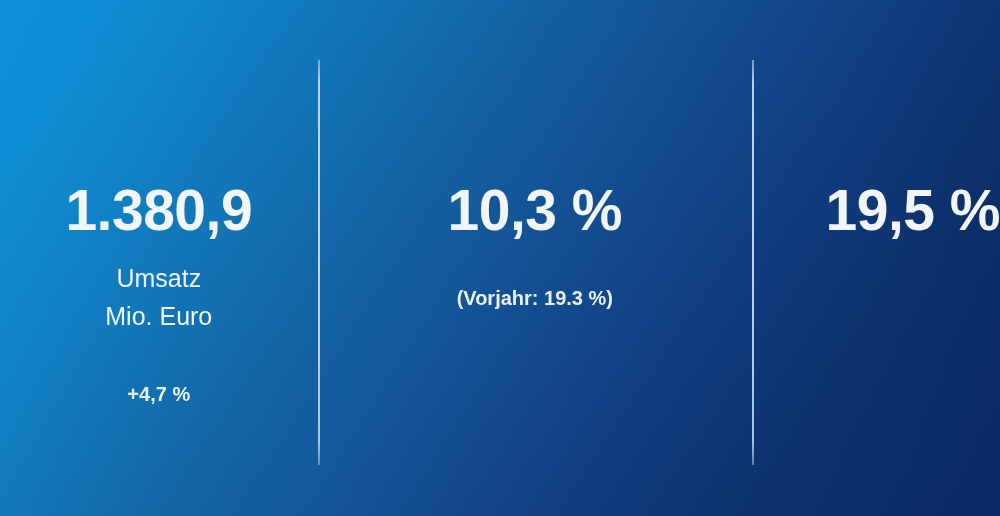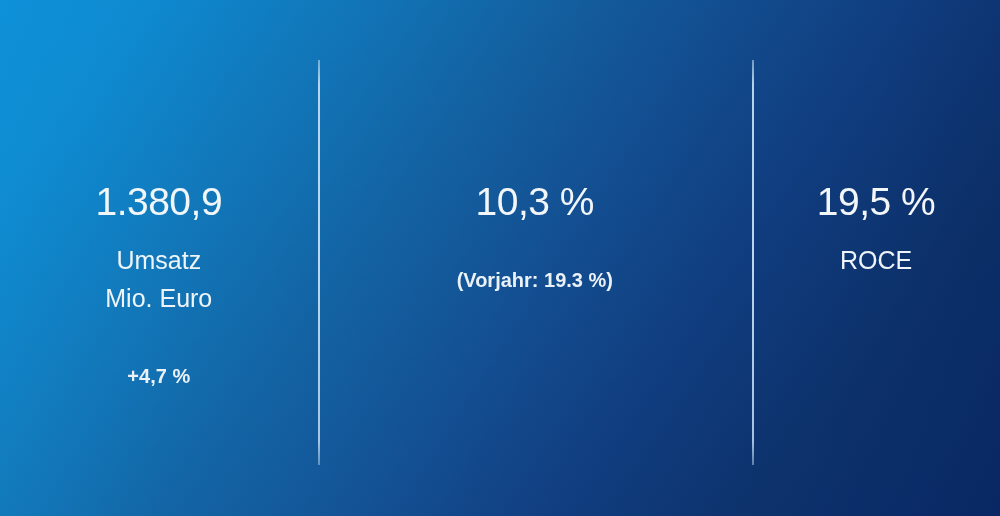--- a/index.html
+++ b/index.html
@@ -84,8 +84,8 @@
   }
 
   .metric-value {
-    font-size: 39px;
-    font-weight: normal;
+    font-size: 57px;
+    font-weight: bold;
     line-height: 1;
     color: #f2f6f9;
     letter-spacing: -0.5px;

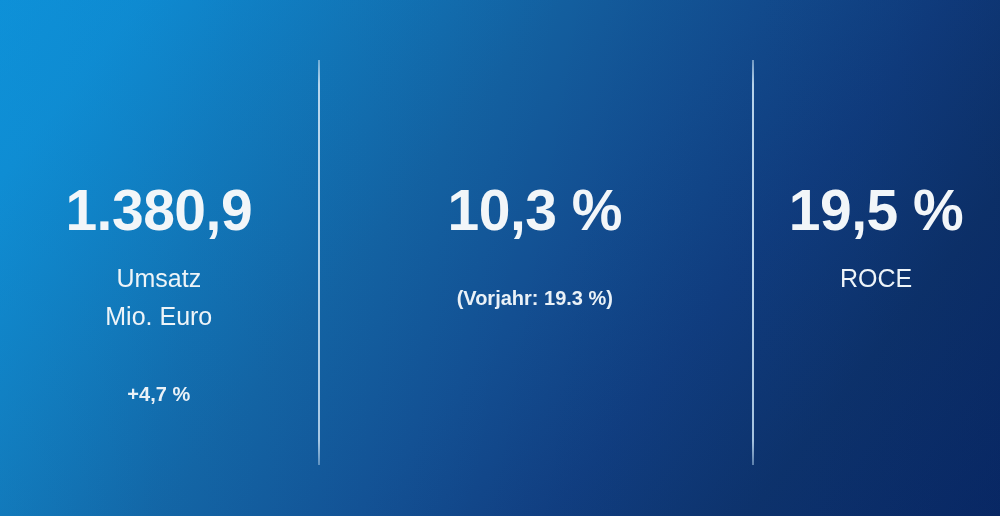--- a/index.html
+++ b/index.html
@@ -66,7 +66,7 @@
   }
   .panel-revenue      { width: 342px; }
   .panel-profitability{ width: 468px; border-radius: 12px; }
-  .panel-roce         { width: 267px; }
+  .panel-roce         { width: 267px; align-items: flex-end; }
 
   
   .divider {

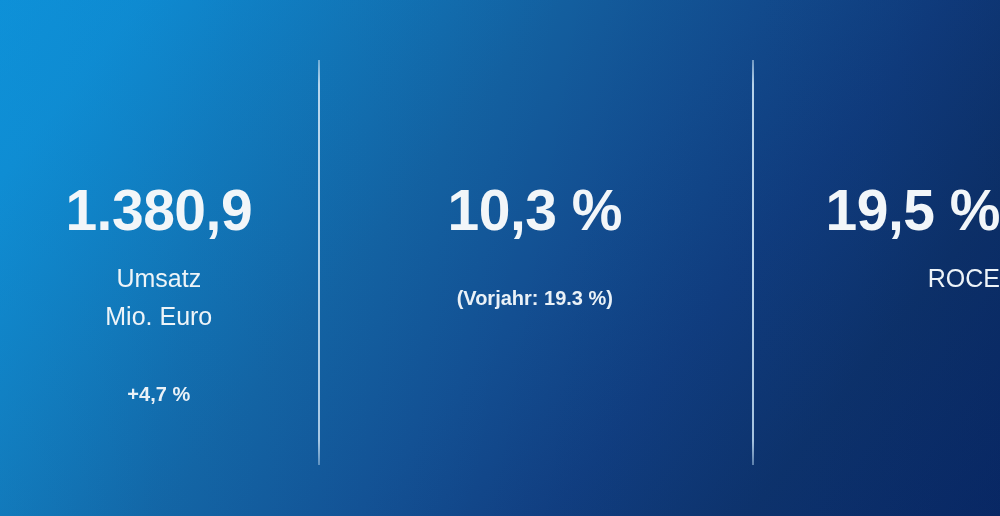--- a/index.html
+++ b/index.html
@@ -139,10 +139,6 @@
     <div class="panel panel-roce">
       <div class="divider"></div>
       <div class="metric-value">19,5 %</div>
-      <div class="metric-labels">
-        <div>ROCE</div>
-        <div class="is-empty"></div>
-      </div>
       <div class="metric-note is-empty"></div>
     </div>
 

